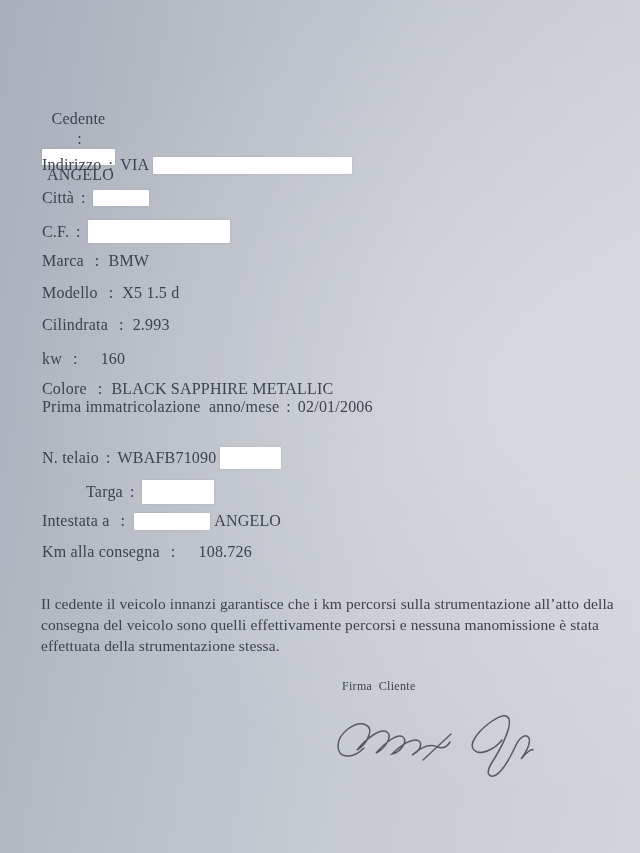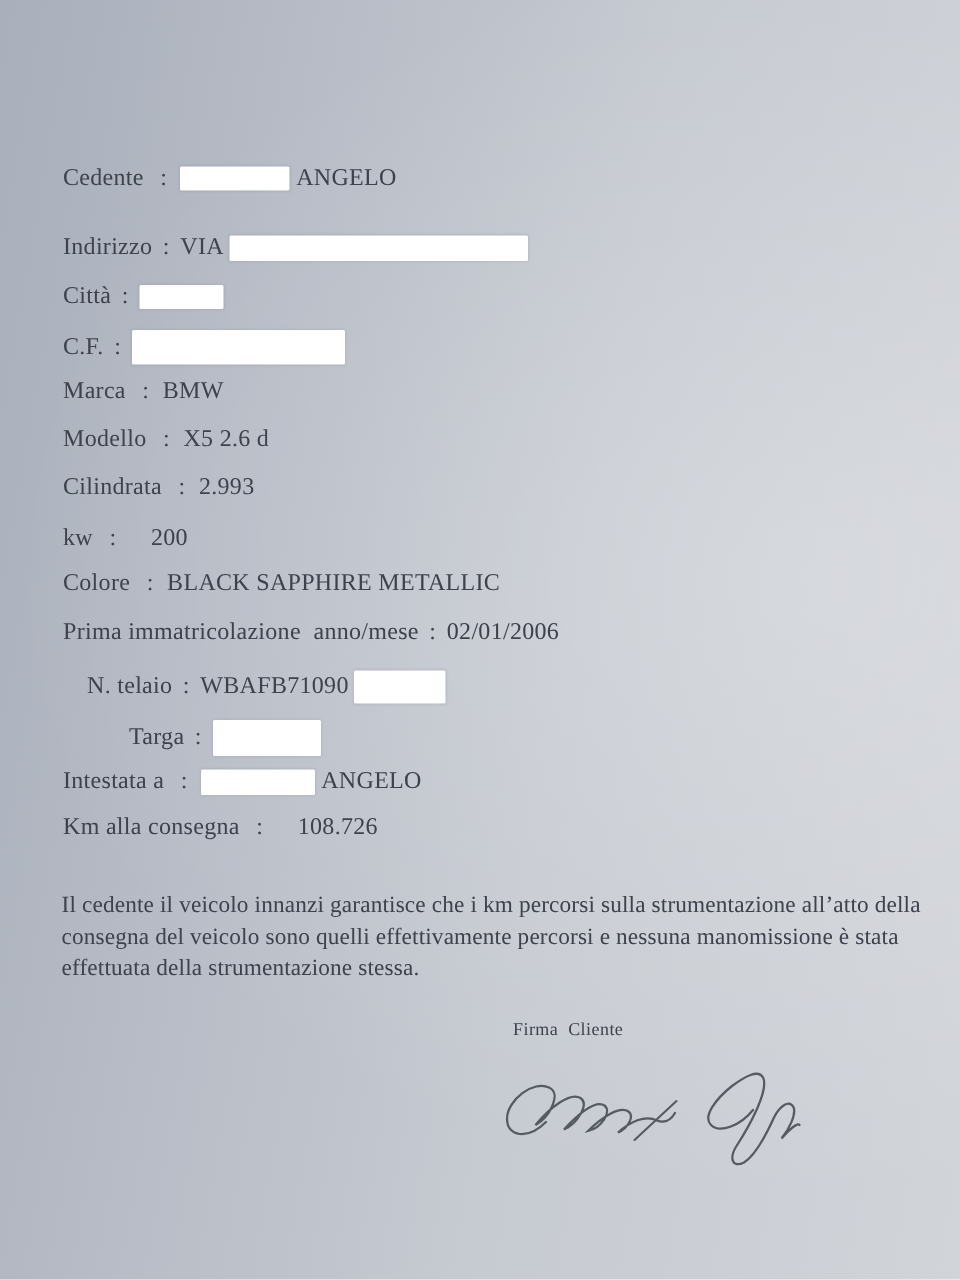--- a/index.html
+++ b/index.html
@@ -35,7 +35,7 @@
   .post{margin-left:4px;}
   .gapval{margin-left:14px;}
 
-  .r-cedente{top:109px;}
+  .r-cedente{top:109px;flex-direction:column;}
   .r-indirizzo{top:155px;}
   .r-citta{top:188px;}
   .r-cf{top:220px;}

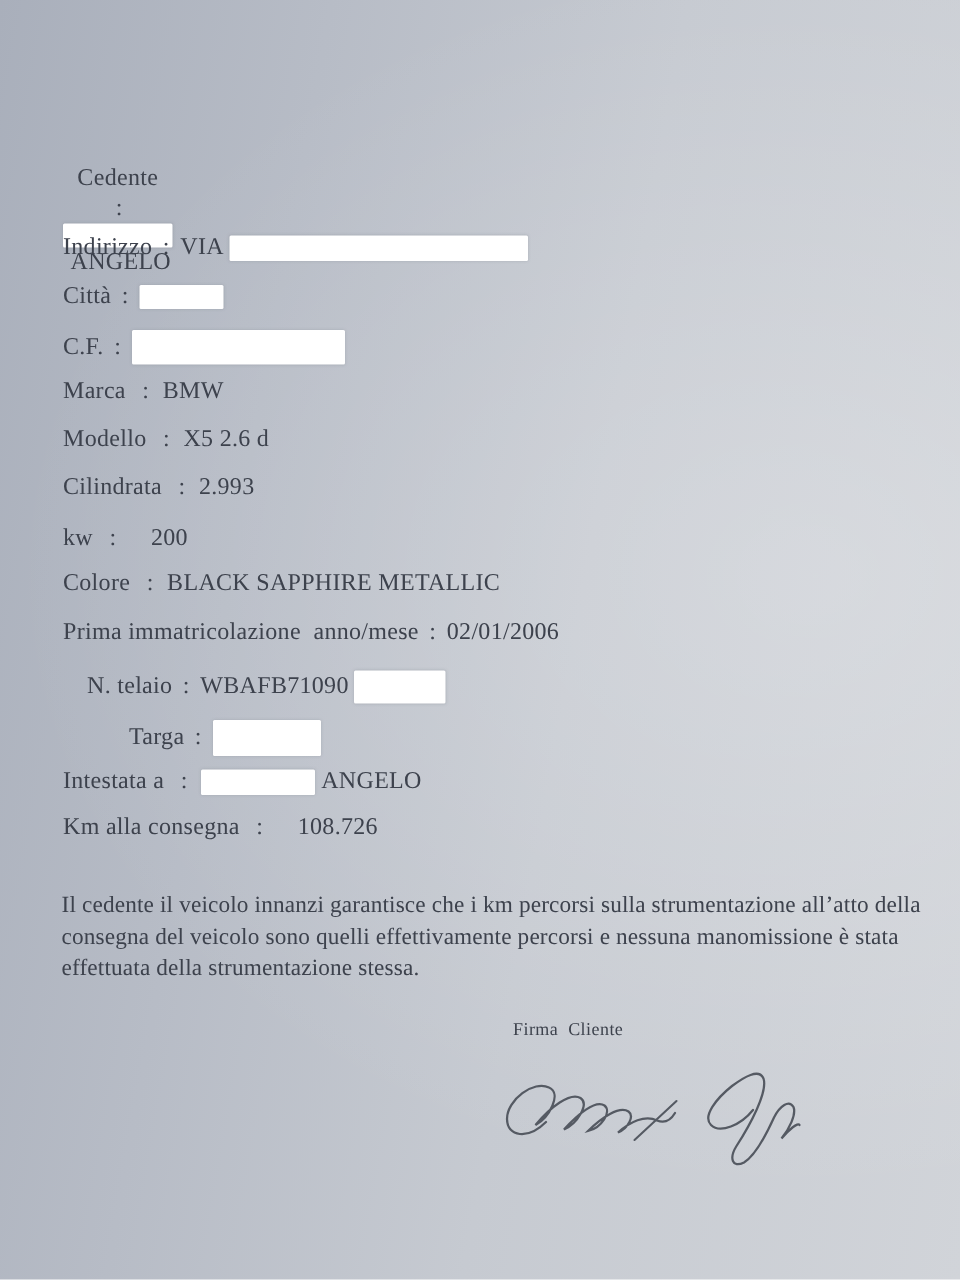--- a/index.html
+++ b/index.html
@@ -102,7 +102,7 @@
   </div>
 
   <div class="row r-modello">
-    <span>Modello</span><span class="colon">:</span><span>X5 2.6 d</span>
+    <span>Modello</span><span class="colon">:</span><span>X5 1.5 d</span>
   </div>
 
   <div class="row r-cilindrata">

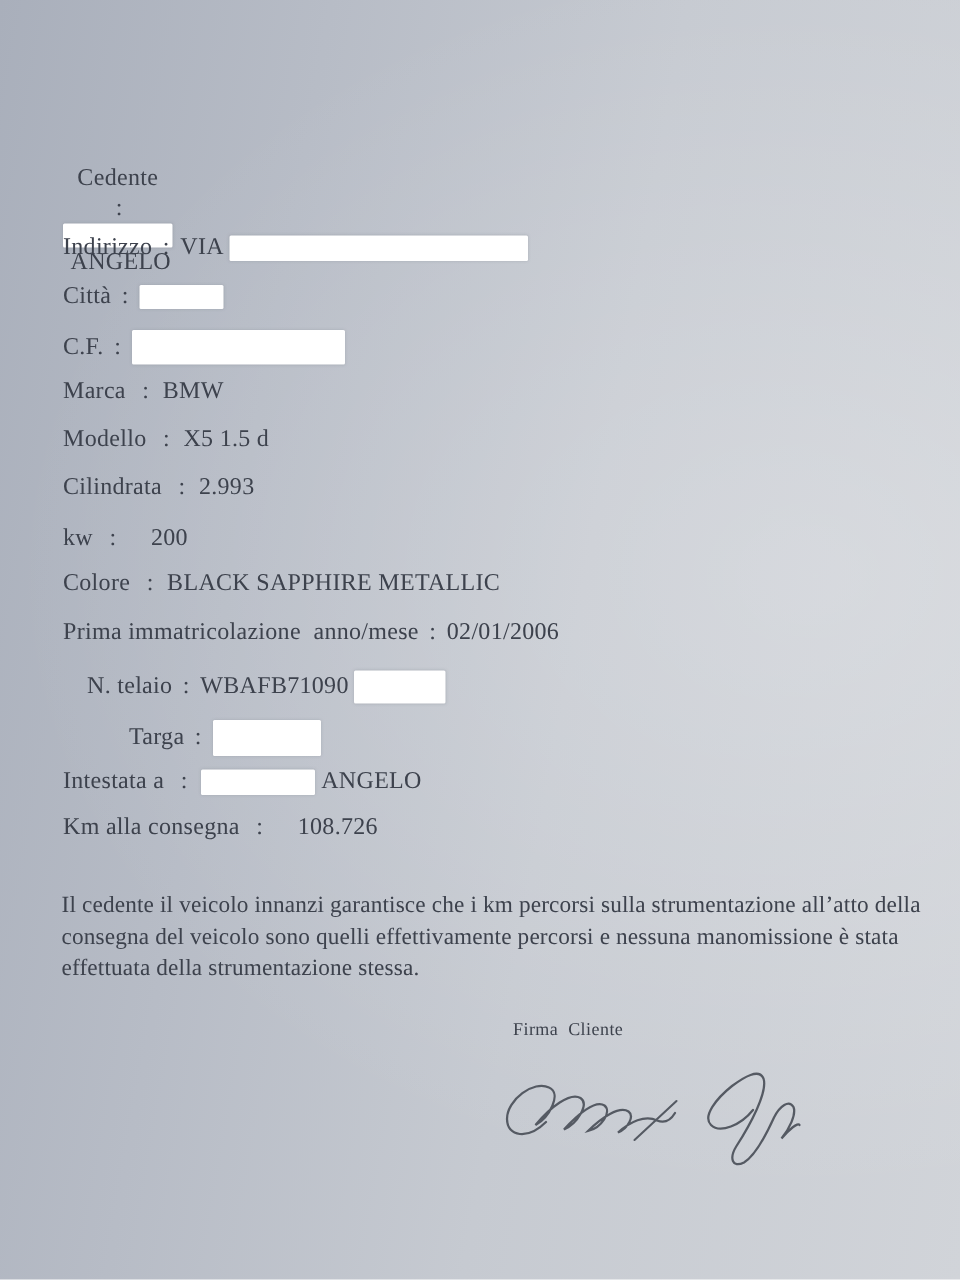--- a/index.html
+++ b/index.html
@@ -110,7 +110,7 @@
   </div>
 
   <div class="row r-kw">
-    <span>kw</span><span class="colon">:</span><span class="gapval">200</span>
+    <span>kw</span><span class="colon">:</span><span class="gapval">160</span>
   </div>
 
   <div class="row r-colore">

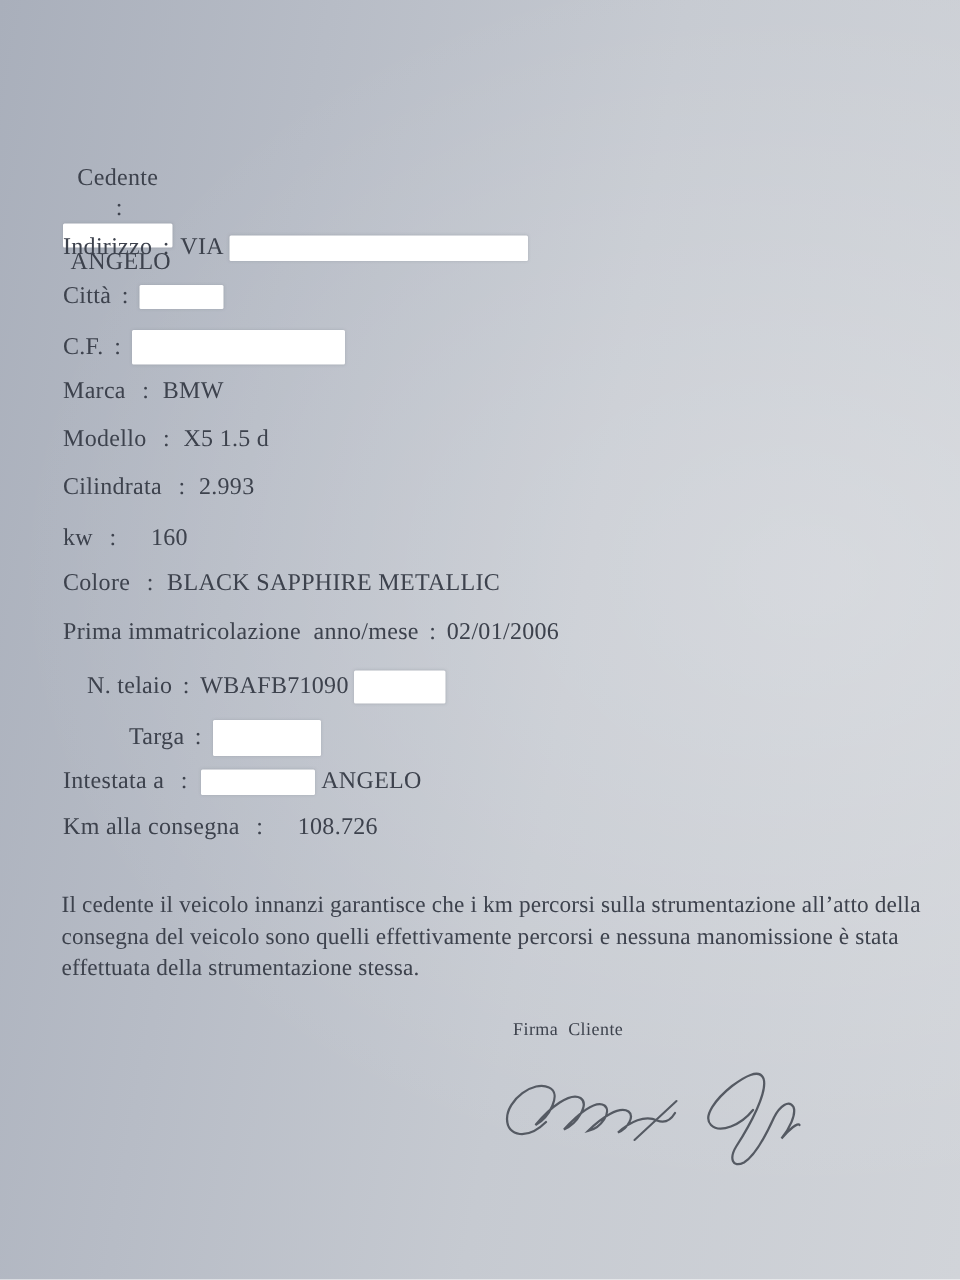--- a/index.html
+++ b/index.html
@@ -44,7 +44,7 @@
   .r-cilindrata{top:315px;}
   .r-kw{top:349px;}
   .r-colore{top:379px;}
-  .r-prima{top:412px;align-items:center;}
+  .r-prima{top:397px;align-items:center;}
   .r-telaio{top:447px;margin-left:16px;}
   .r-targa{top:480px;margin-left:44px;}
   .r-intestata{top:511px;}

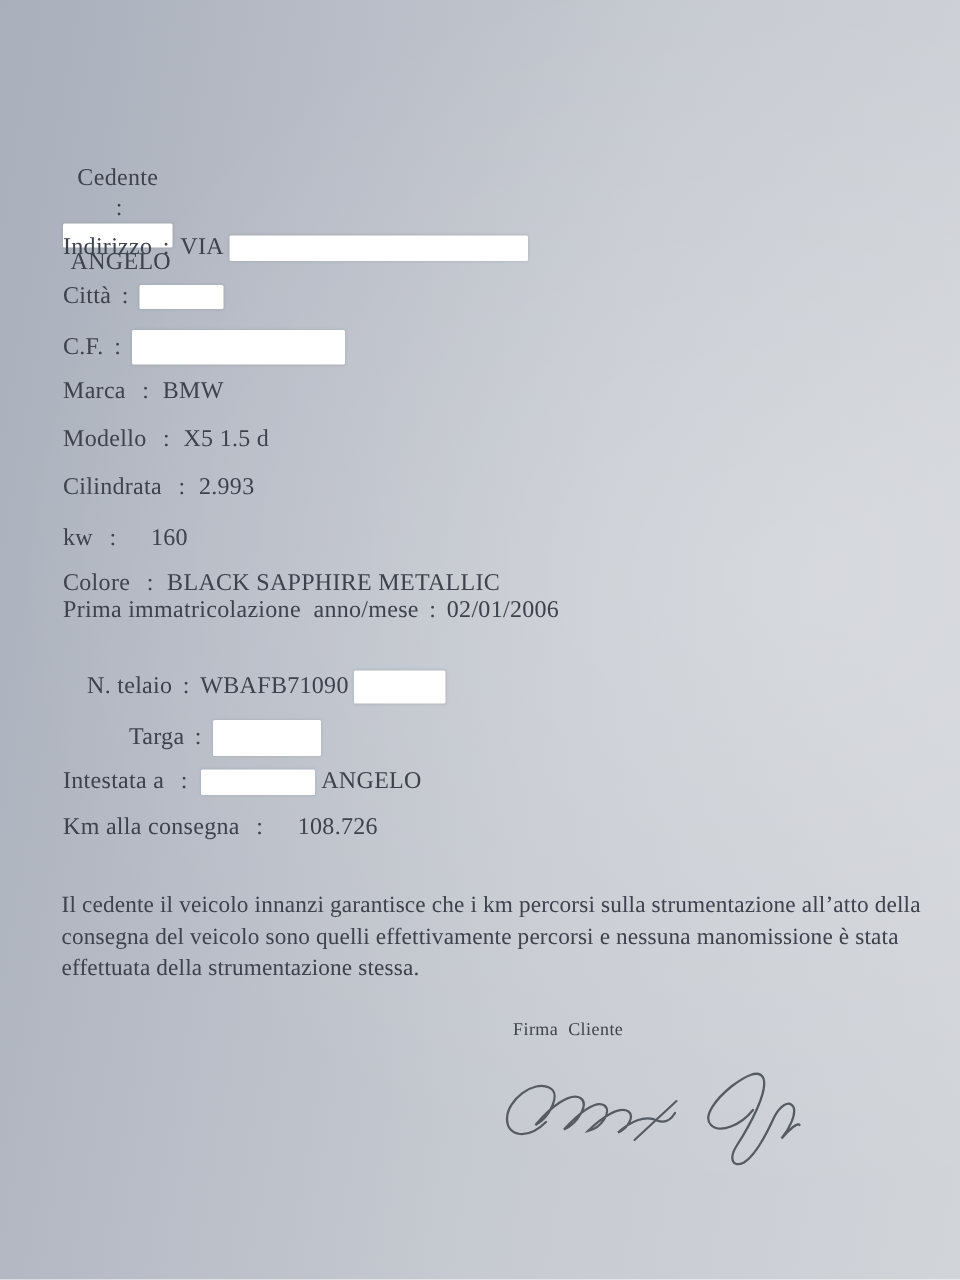--- a/index.html
+++ b/index.html
@@ -45,7 +45,7 @@
   .r-kw{top:349px;}
   .r-colore{top:379px;}
   .r-prima{top:397px;align-items:center;}
-  .r-telaio{top:447px;margin-left:16px;}
+  .r-telaio{top:447px;}
   .r-targa{top:480px;margin-left:44px;}
   .r-intestata{top:511px;}
   .r-km{top:542px;}

